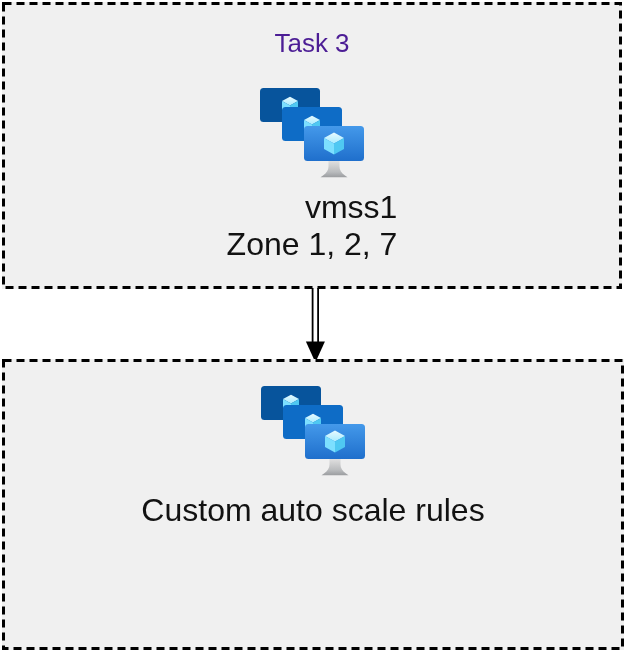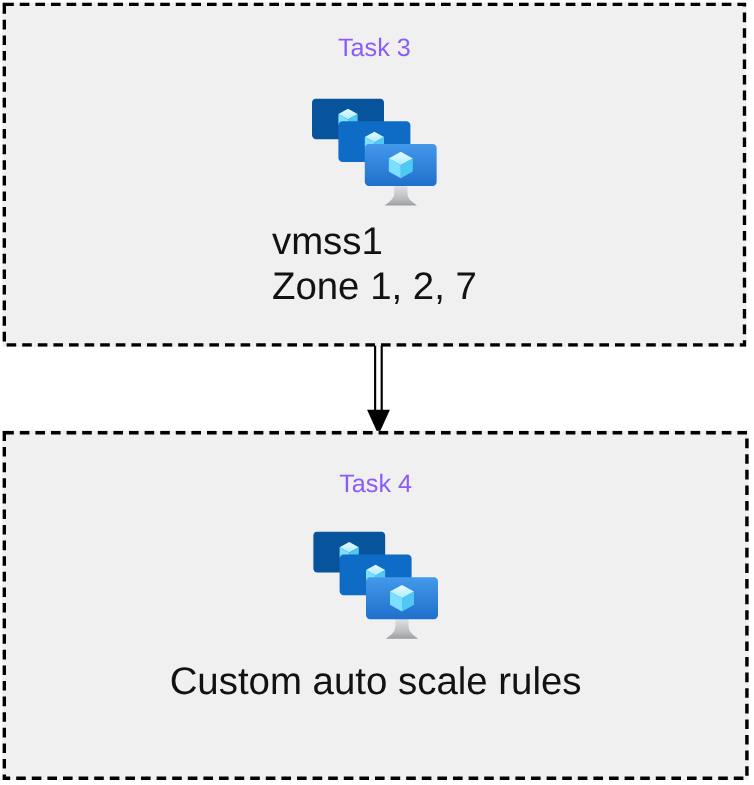--- a/index.html
+++ b/index.html
@@ -39,8 +39,8 @@
     width: 100%;
   }
   .box-title {
-    color: #8b5cf6;
-    font-size: 21px;
+    color: #4c1d95;
+    font-size: 26px;
     line-height: 1.2;
     font-weight: 400;
     text-align: center;

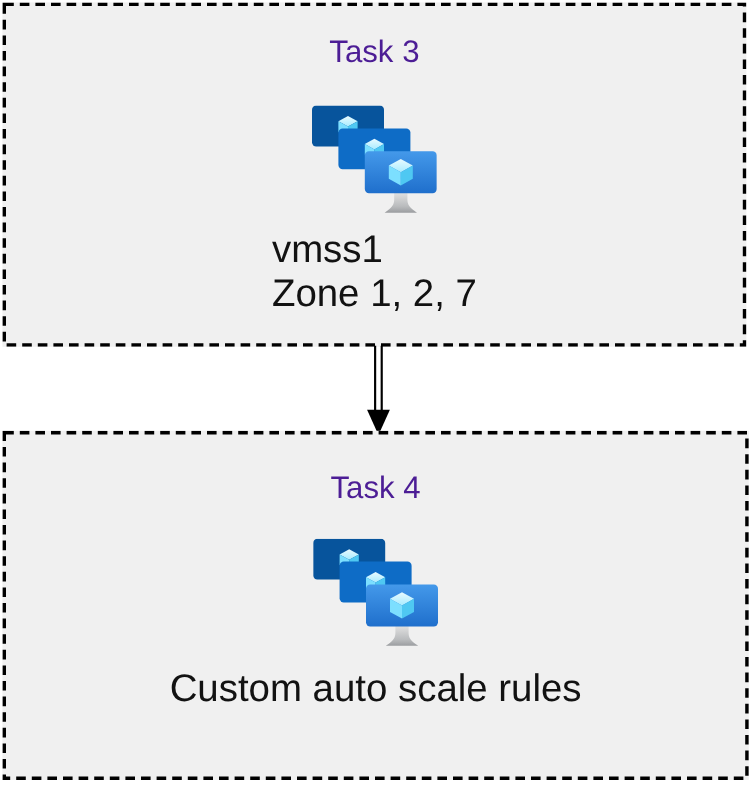--- a/index.html
+++ b/index.html
@@ -54,7 +54,7 @@
     color: #121212;
     font-size: 32px;
     line-height: 1.15;
-    text-align: left;
+    text-align: right;
   }
   #box-task3 .label-group { margin-top: 9px; }
   #box-task4 .label-group { margin-top: 14px; }

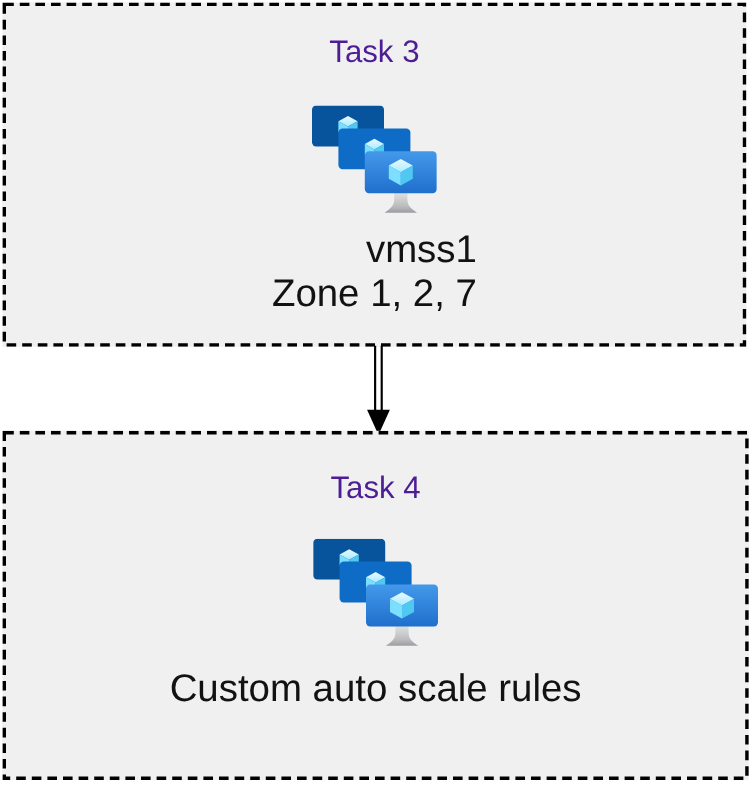--- a/index.html
+++ b/index.html
@@ -128,7 +128,6 @@
       <rect x="1.5" y="1.5" width="619" height="288" fill="none" stroke="#000000" stroke-width="3" stroke-dasharray="8 5"></rect>
     </svg>
     <div class="box-content">
-      <div class="box-title">Task 4</div>
       <svg class="vmss-icon" width="104" height="92" viewBox="0 0 104 92">
         <use href="#vmss-icon-def"></use>
       </svg>

